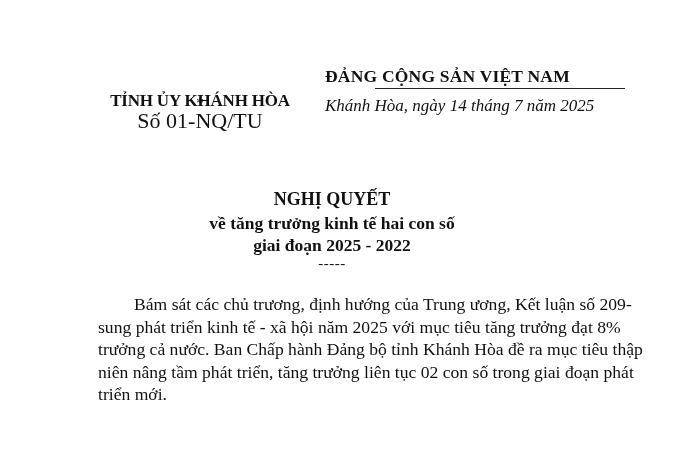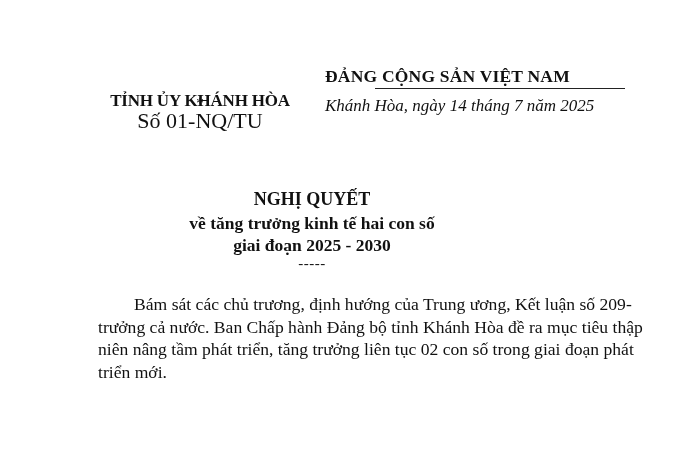--- a/index.html
+++ b/index.html
@@ -17,7 +17,7 @@
   #party { top: 66px; font-size: 17.5px; letter-spacing: 0.2px; }
   #underline { position: absolute; left: 375px; width: 250px; top: 88px; height: 0; border-top: 1.3px solid #222; }
   #place-date { top: 96px; font-size: 17px; font-style: italic; }
-  .title-block { left: 0; width: 624px; text-align: center; }
+  .title-block { left: 0; width: 624px; text-align: center; padding-left: 20px; }
   #doc-type { top: 189px; font-size: 18px; }
   #sub1 { top: 213px; font-size: 17.5px; }
   #sub2 { top: 235px; font-size: 17.5px; }

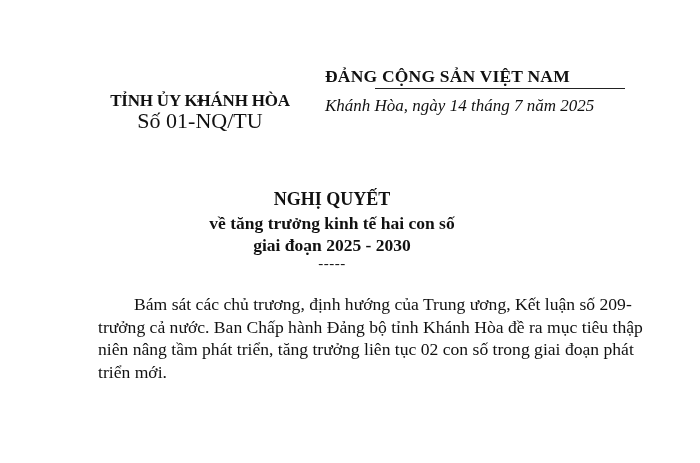--- a/index.html
+++ b/index.html
@@ -45,7 +45,7 @@
 
   <div class="abs title-block bold" id="doc-type">NGHỊ QUYẾT</div>
   <div class="abs title-block bold" id="sub1">về tăng trưởng kinh tế hai con số</div>
-  <div class="abs title-block bold" id="sub2">giai đoạn 2025 - 2030</div>
+  <div class="abs title-block bold" id="sub2">giai đoạn 2025 - 2022</div>
   <div class="abs title-block" id="dash">-----</div>
 
   <div id="body-text">

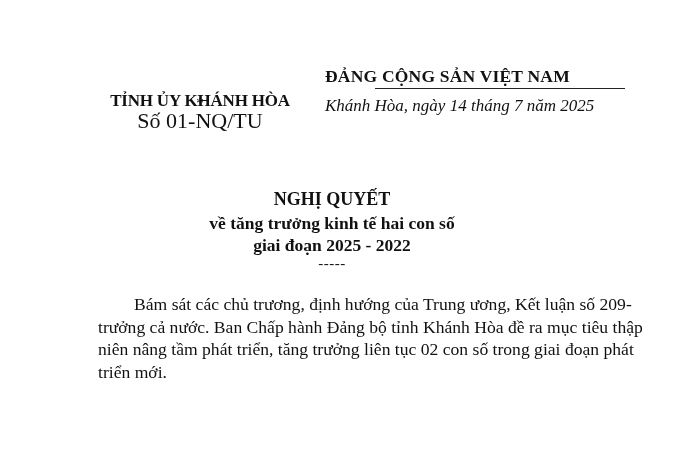--- a/index.html
+++ b/index.html
@@ -50,6 +50,7 @@
 
   <div id="body-text">
     <span class="line first">Bám sát các chủ trương, định hướng của Trung ương, Kết luận số 209-</span>
+    <span class="line">sung phát triển kinh tế - xã hội năm 2025 với mục tiêu tăng trưởng đạt 8%</span>
     <span class="line">trưởng cả nước. Ban Chấp hành Đảng bộ tỉnh Khánh Hòa đề ra mục tiêu thập</span>
     <span class="line">niên nâng tầm phát triển, tăng trưởng liên tục 02 con số trong giai đoạn phát</span>
     <span class="line last">triển mới.</span>

